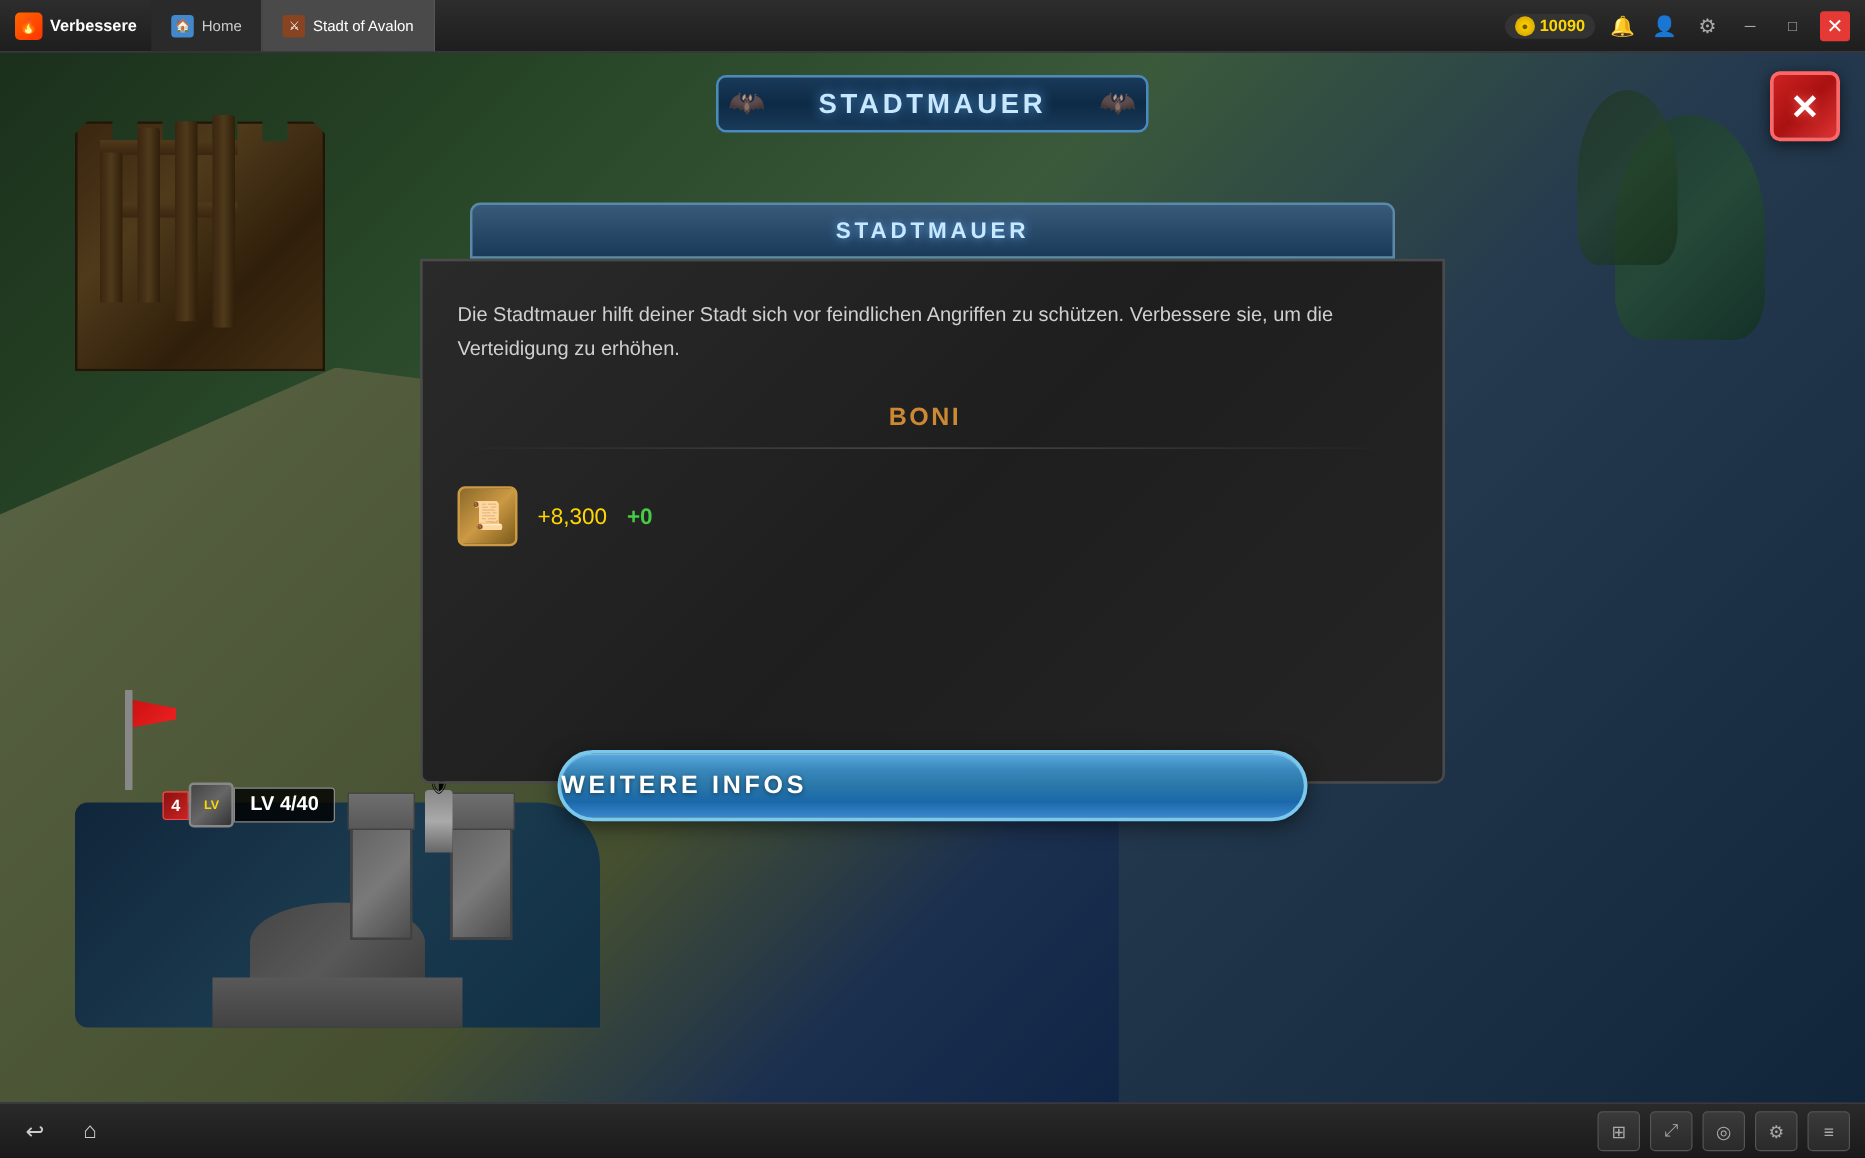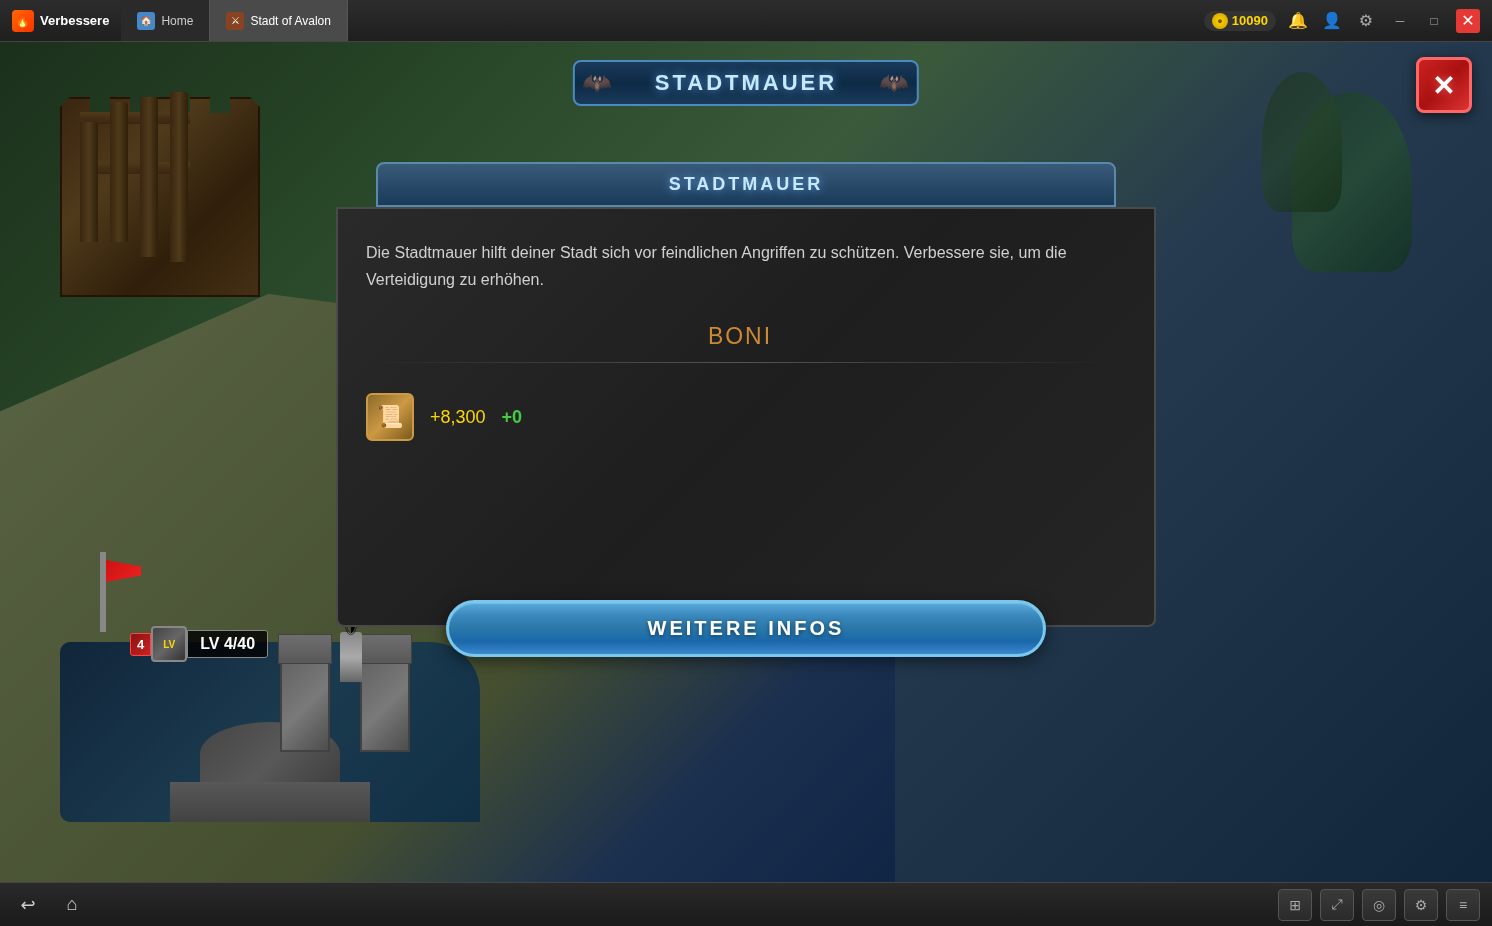--- a/index.html
+++ b/index.html
@@ -321,8 +321,8 @@
     }
     #boni-title {
       color: #cc8833;
-      font-size: 23px;
-      font-weight: normal;
+      font-size: 20px;
+      font-weight: bold;
       letter-spacing: 2px;
     }
     .boni-divider {

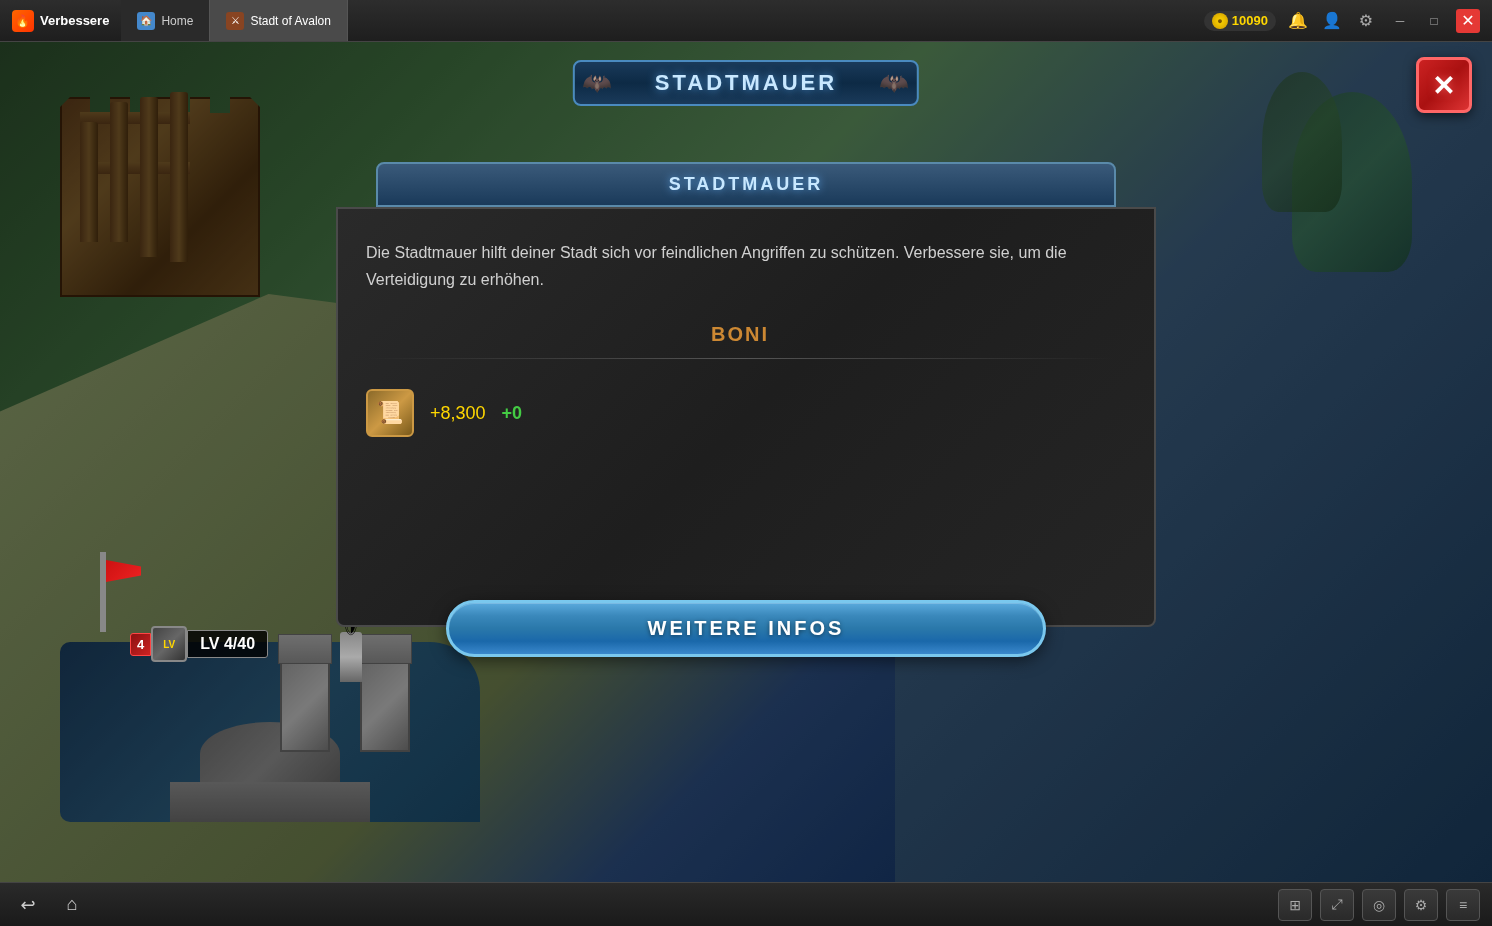--- a/index.html
+++ b/index.html
@@ -380,7 +380,6 @@
       border: 3px solid #7ac8ee;
       border-radius: 30px;
       padding: 14px 0;
-      text-align: center;
       cursor: pointer;
       box-shadow: 0 4px 16px rgba(0,0,0,0.5), inset 0 1px 0 rgba(255,255,255,0.2);
     }

